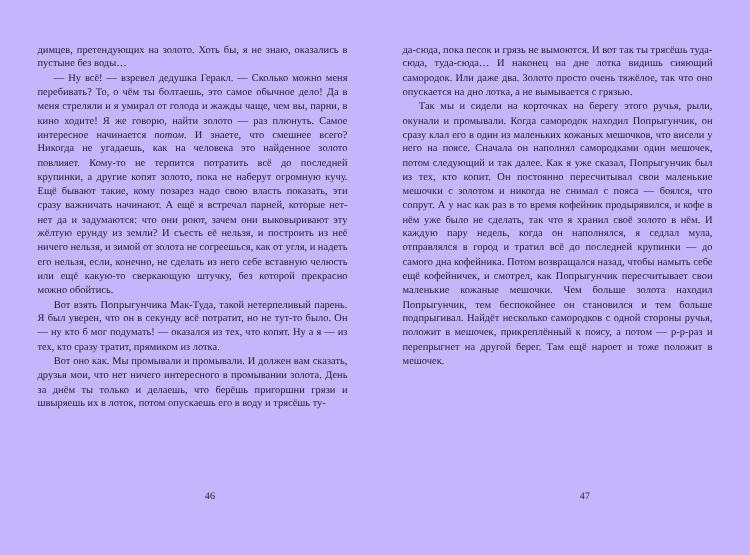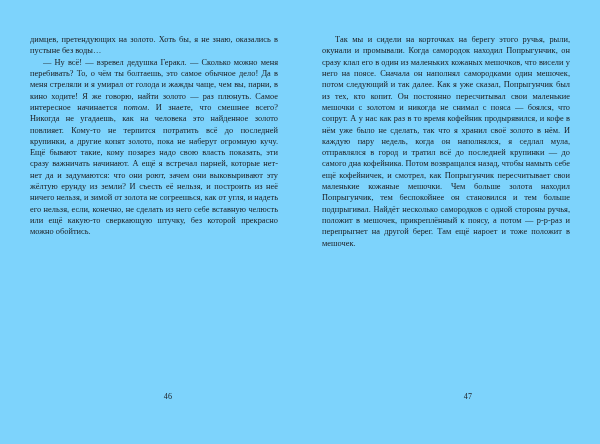--- a/index.html
+++ b/index.html
@@ -20,7 +20,7 @@
     width: 600px;
     height: 444px;
     display: flex;
-    background: #7dd3fc;
+    background: #c4b5fd;
   }
   .page {
     position: relative;

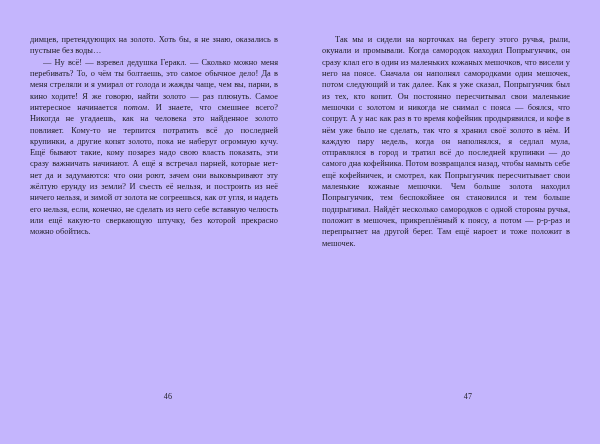--- a/index.html
+++ b/index.html
@@ -86,6 +86,7 @@
 
   <div class="page page-right">
     <div class="text-block">
+      <p class="para cont">да-сюда, пока песок и грязь не вымоются. И вот так ты трясёшь туда-сюда, туда-сюда… И наконец на дне лотка видишь сияющий самородок. Или даже два. Золото просто очень тяжёлое, так что оно опускается на дно лотка, а не вымывается с грязью.</p>
       <p class="para indent">Так мы и сидели на корточках на берегу этого ручья, рыли, окунали и промывали. Когда самородок находил Попрыгунчик, он сразу клал его в один из маленьких кожаных мешочков, что висели у него на поясе. Сначала он наполнял самородками один мешочек, потом следующий и так далее. Как я уже сказал, Попрыгунчик был из тех, кто копит. Он постоянно пересчитывал свои маленькие мешочки с золотом и никогда не снимал с пояса — боялся, что сопрут. А у нас как раз в то время кофейник продырявился, и кофе в нём уже было не сделать, так что я хранил своё золото в нём. И каждую пару недель, когда он наполнялся, я седлал мула, отправлялся в город и тратил всё до последней крупинки — до самого дна кофейника. Потом возвращался назад, чтобы намыть себе ещё кофейничек, и смотрел, как Попрыгунчик пересчитывает свои маленькие кожаные мешочки. Чем больше золота находил Попрыгунчик, тем беспокойнее он становился и тем больше подпрыгивал. Найдёт несколько самородков с одной стороны ручья, положит в мешочек, прикреплённый к поясу, а потом — р-р-раз и перепрыгнет на другой берег. Там ещё нароет и тоже положит в мешочек.</p>
     </div>
     <div class="folio">47</div>

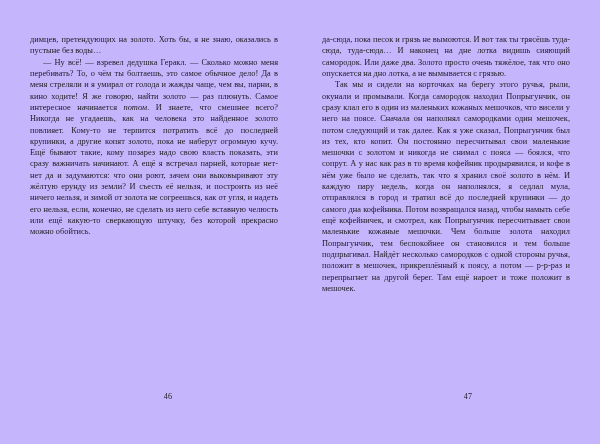--- a/index.html
+++ b/index.html
@@ -80,6 +80,7 @@
     <div class="text-block">
       <p class="para cont">димцев, претендующих на золото. Хоть бы, я не знаю, оказались в пустыне без воды…</p>
       <p class="para indent"><span>— Ну всё! — взревел дедушка Геракл. — Сколько можно меня перебивать? То, о чём ты болтаешь, это самое обычное дело! Да в меня стреляли и я умирал от голода и жажды чаще, чем вы, парни, в кино ходите! Я же говорю, найти золото — раз плюнуть. Самое интересное начинается </span><em class="ital">потом</em><span>. И знаете, что смешнее всего? Никогда не угадаешь, как на человека это найденное золото повлияет. Кому-то не терпится потратить всё до последней крупинки, а другие копят золото, пока не наберут огромную кучу. Ещё бывают такие, кому позарез надо свою власть показать, эти сразу важничать начинают. А ещё я встречал парней, которые нет-нет да и задумаются: что они роют, зачем они выковыривают эту жёлтую ерунду из земли? И съесть её нельзя, и построить из неё ничего нельзя, и зимой от золота не согреешься, как от угля, и надеть его нельзя, если, конечно, не сделать из него себе вставную челюсть или ещё какую-то сверкающую штучку, без которой прекрасно можно обойтись.</span></p>
+      <p class="para indent">Вот взять Попрыгунчика Мак-Туда, такой нетерпеливый парень. Я был уверен, что он в секунду всё потратит, но не тут-то было. Он — ну кто б мог подумать! — оказался из тех, что копят. Ну а я — из тех, кто сразу тратит, прямиком из лотка.</p>
     </div>
     <div class="folio">46</div>
   </div>

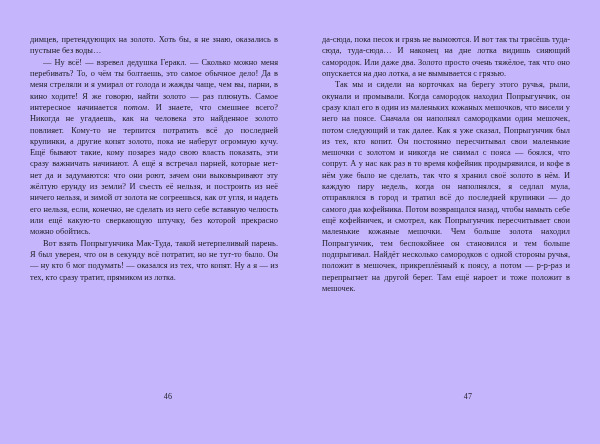--- a/index.html
+++ b/index.html
@@ -81,6 +81,7 @@
       <p class="para cont">димцев, претендующих на золото. Хоть бы, я не знаю, оказались в пустыне без воды…</p>
       <p class="para indent"><span>— Ну всё! — взревел дедушка Геракл. — Сколько можно меня перебивать? То, о чём ты болтаешь, это самое обычное дело! Да в меня стреляли и я умирал от голода и жажды чаще, чем вы, парни, в кино ходите! Я же говорю, найти золото — раз плюнуть. Самое интересное начинается </span><em class="ital">потом</em><span>. И знаете, что смешнее всего? Никогда не угадаешь, как на человека это найденное золото повлияет. Кому-то не терпится потратить всё до последней крупинки, а другие копят золото, пока не наберут огромную кучу. Ещё бывают такие, кому позарез надо свою власть показать, эти сразу важничать начинают. А ещё я встречал парней, которые нет-нет да и задумаются: что они роют, зачем они выковыривают эту жёлтую ерунду из земли? И съесть её нельзя, и построить из неё ничего нельзя, и зимой от золота не согреешься, как от угля, и надеть его нельзя, если, конечно, не сделать из него себе вставную челюсть или ещё какую-то сверкающую штучку, без которой прекрасно можно обойтись.</span></p>
       <p class="para indent">Вот взять Попрыгунчика Мак-Туда, такой нетерпеливый парень. Я был уверен, что он в секунду всё потратит, но не тут-то было. Он — ну кто б мог подумать! — оказался из тех, что копят. Ну а я — из тех, кто сразу тратит, прямиком из лотка.</p>
+      <p class="para indent">Вот оно как. Мы промывали и промывали. И должен вам сказать, друзья мои, что нет ничего интересного в промывании золота. День за днём ты только и делаешь, что берёшь пригоршни грязи и швыряешь их в лоток, потом опускаешь его в воду и трясёшь ту-</p>
     </div>
     <div class="folio">46</div>
   </div>

